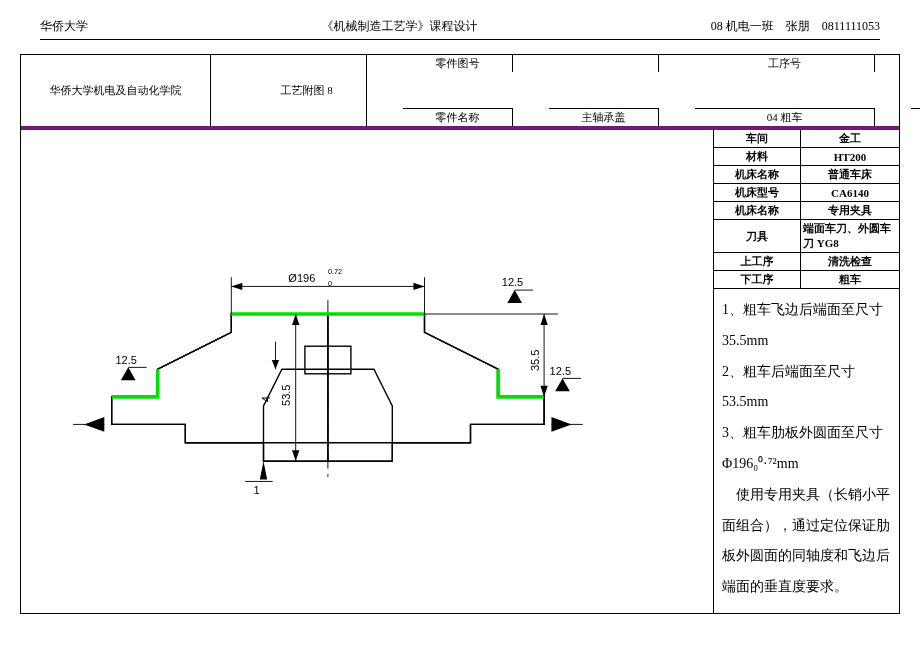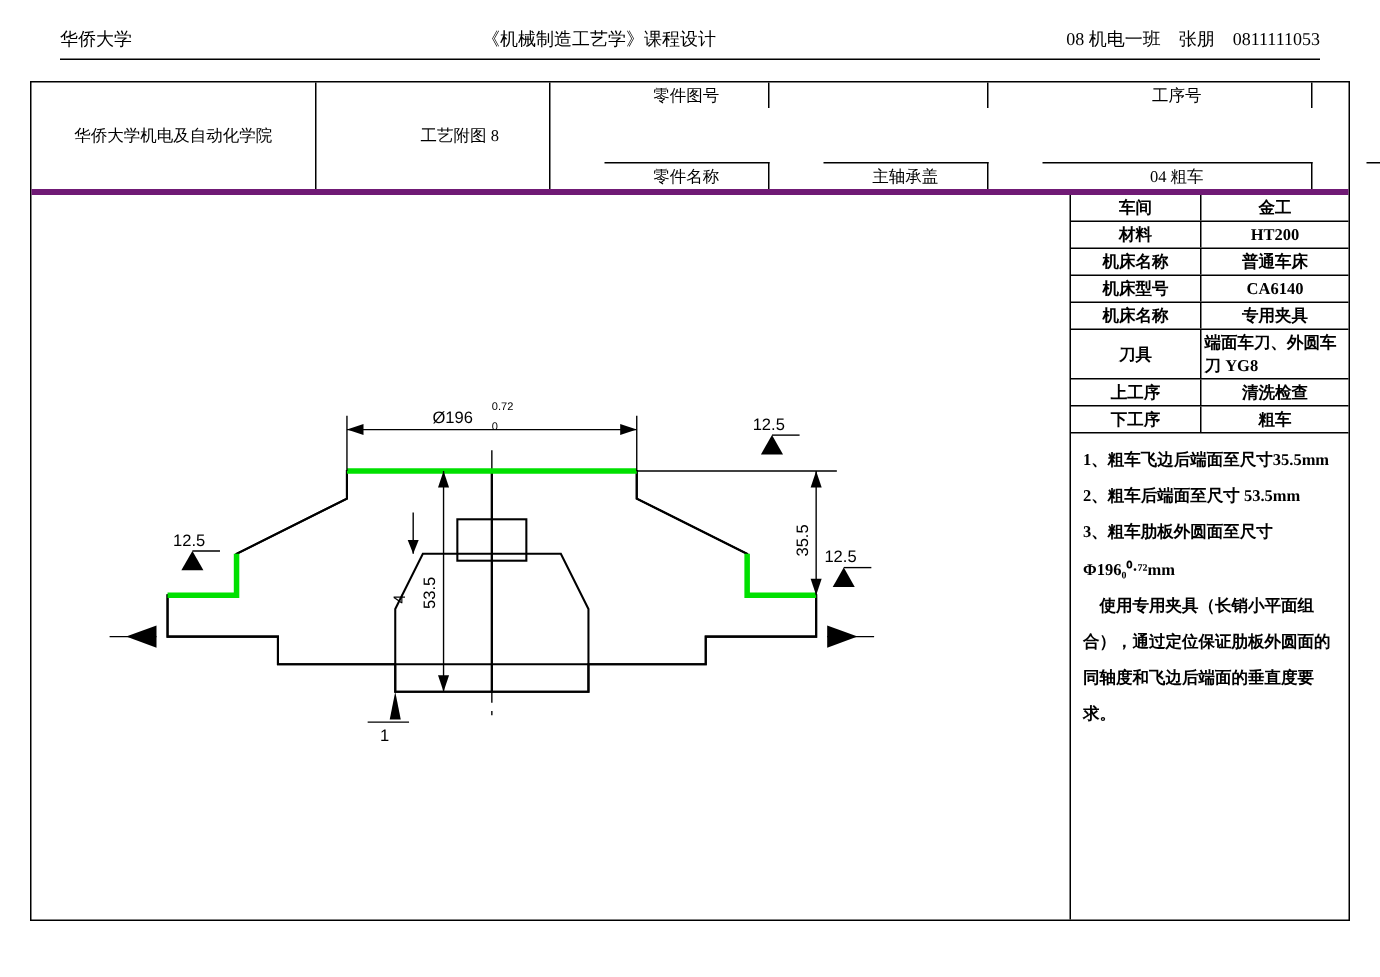--- a/index.html
+++ b/index.html
@@ -103,9 +103,8 @@
   .content-body {
     flex: 1;
     padding: 6px 8px;
-    font-size: 11px;
+    font-size: 14px;
     line-height: 2.2;
-    font-weight: bold;
   }
   .content-body p { margin: 0; }
 

